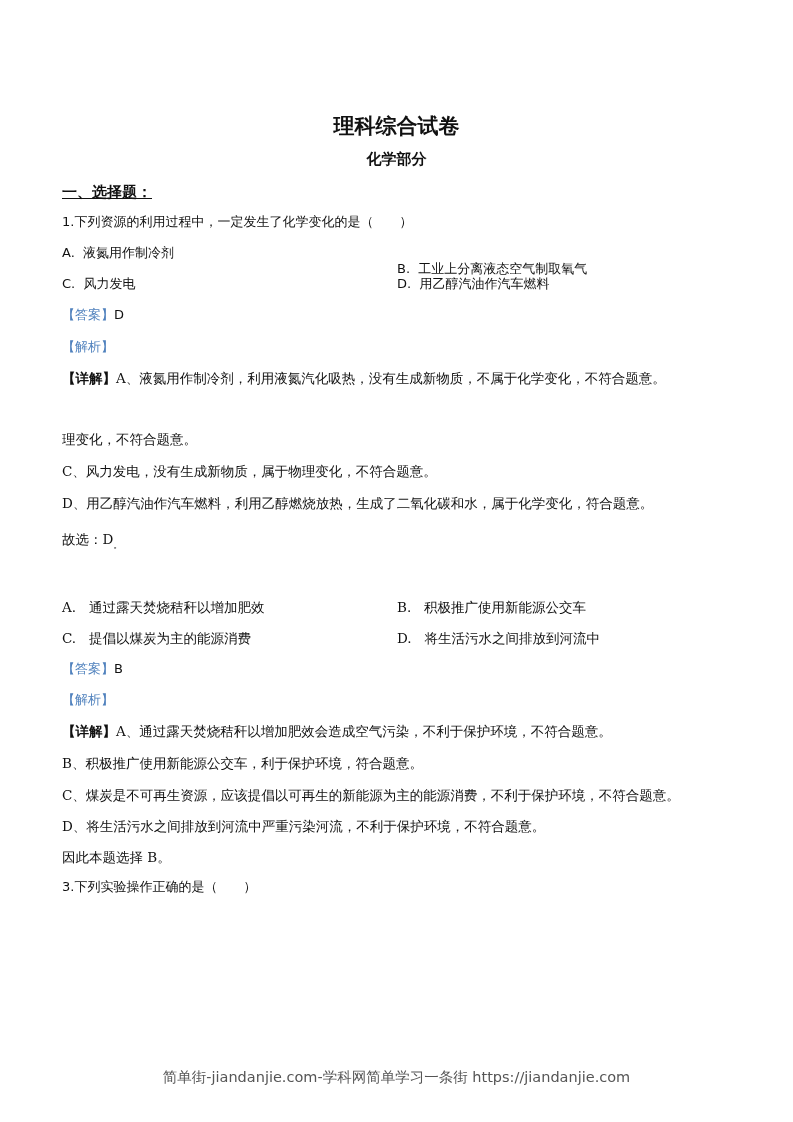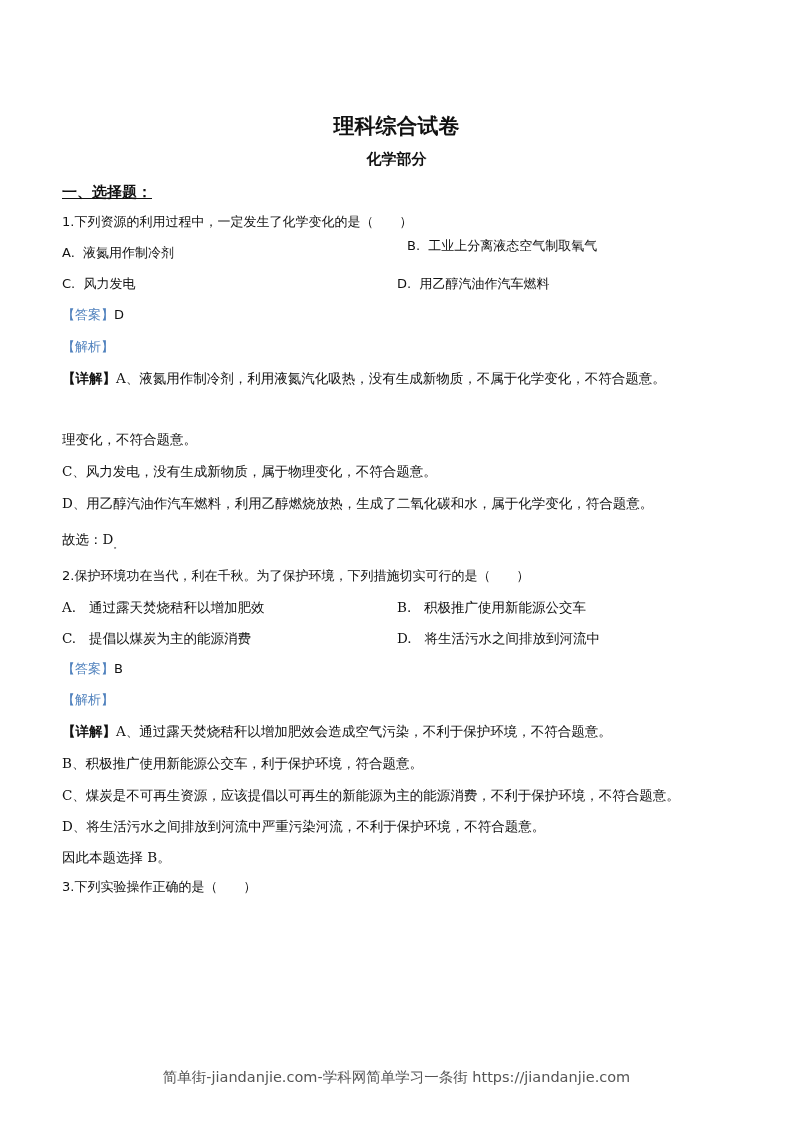--- a/index.html
+++ b/index.html
@@ -34,7 +34,7 @@
     <span>A.</span>&nbsp;
     <span>液氮用作制冷剂</span>
   </div>
-  <div class="line opt opt-right" style="top:237px;margin-left:10px;">
+  <div class="line opt opt-right" style="top:260px;">
     <span>B.</span>&nbsp;
     <span>工业上分离液态空气制取氧气</span>
   </div>

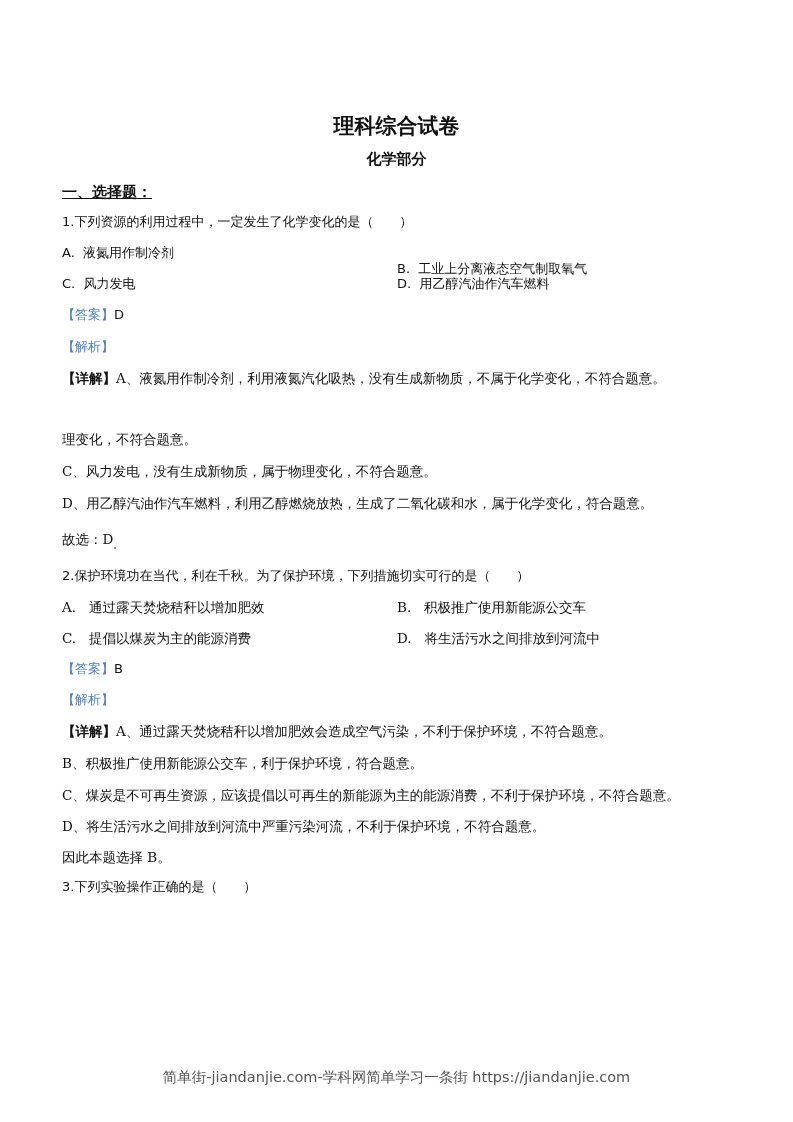--- a/index.html
+++ b/index.html
@@ -60,7 +60,6 @@
     <span>故选：D</span><span class="small-dot">。</span>
   </div>
 
-  <div class="line q" style="top:567px;">2.保护环境功在当代，利在千秋。为了保护环境，下列措施切实可行的是（　　）</div>
   <div class="line" style="top:598px;">
     <span>A.</span>&nbsp;&nbsp;
     <span>通过露天焚烧秸秆以增加肥效</span>

